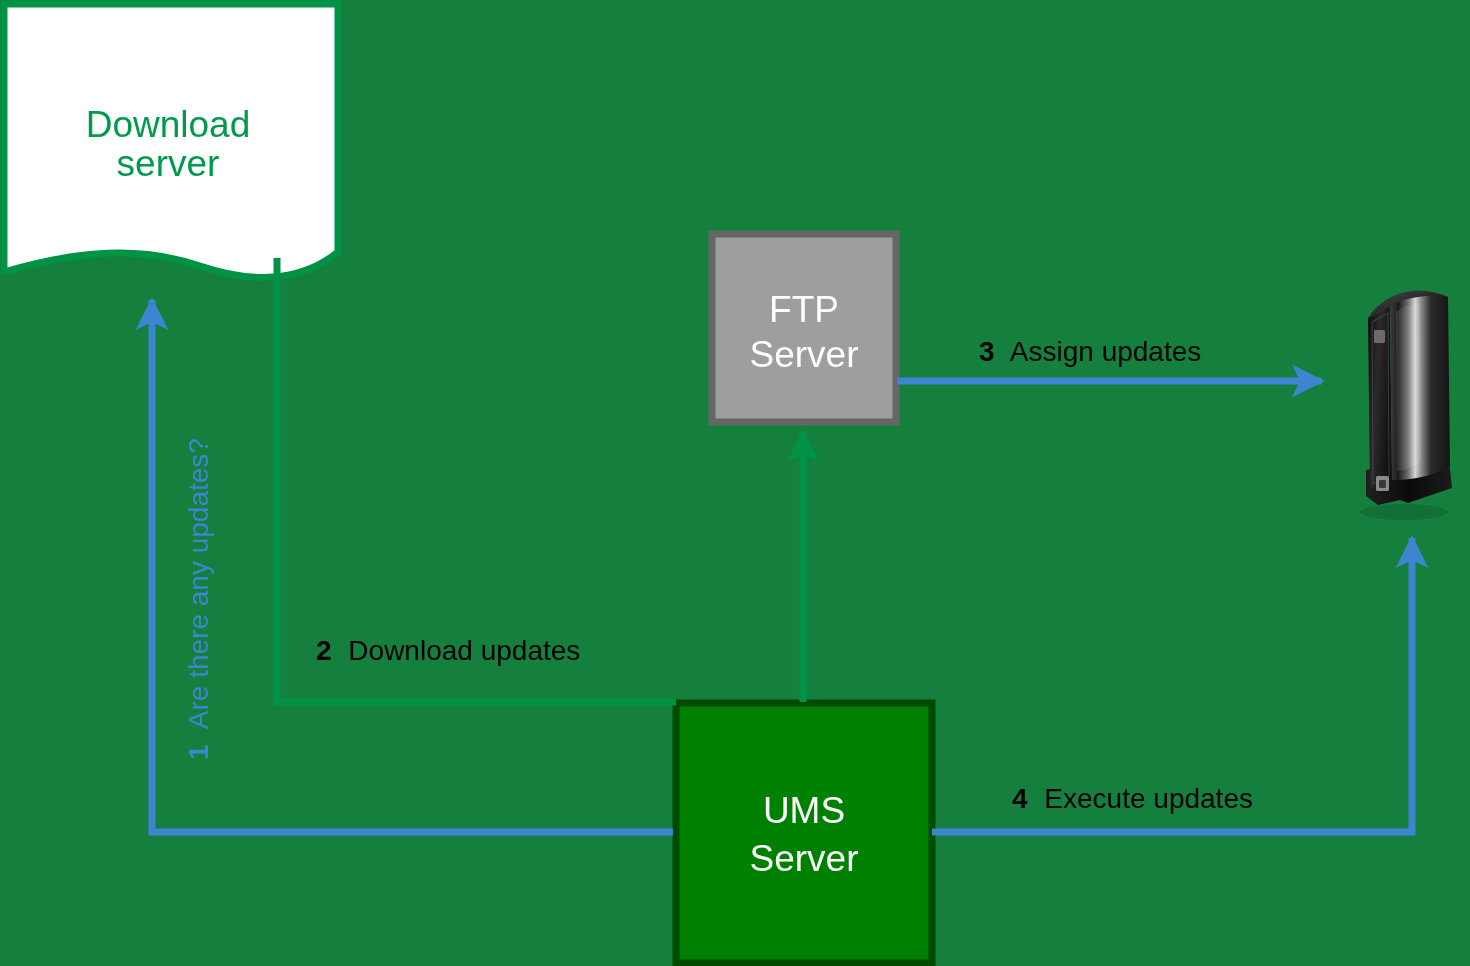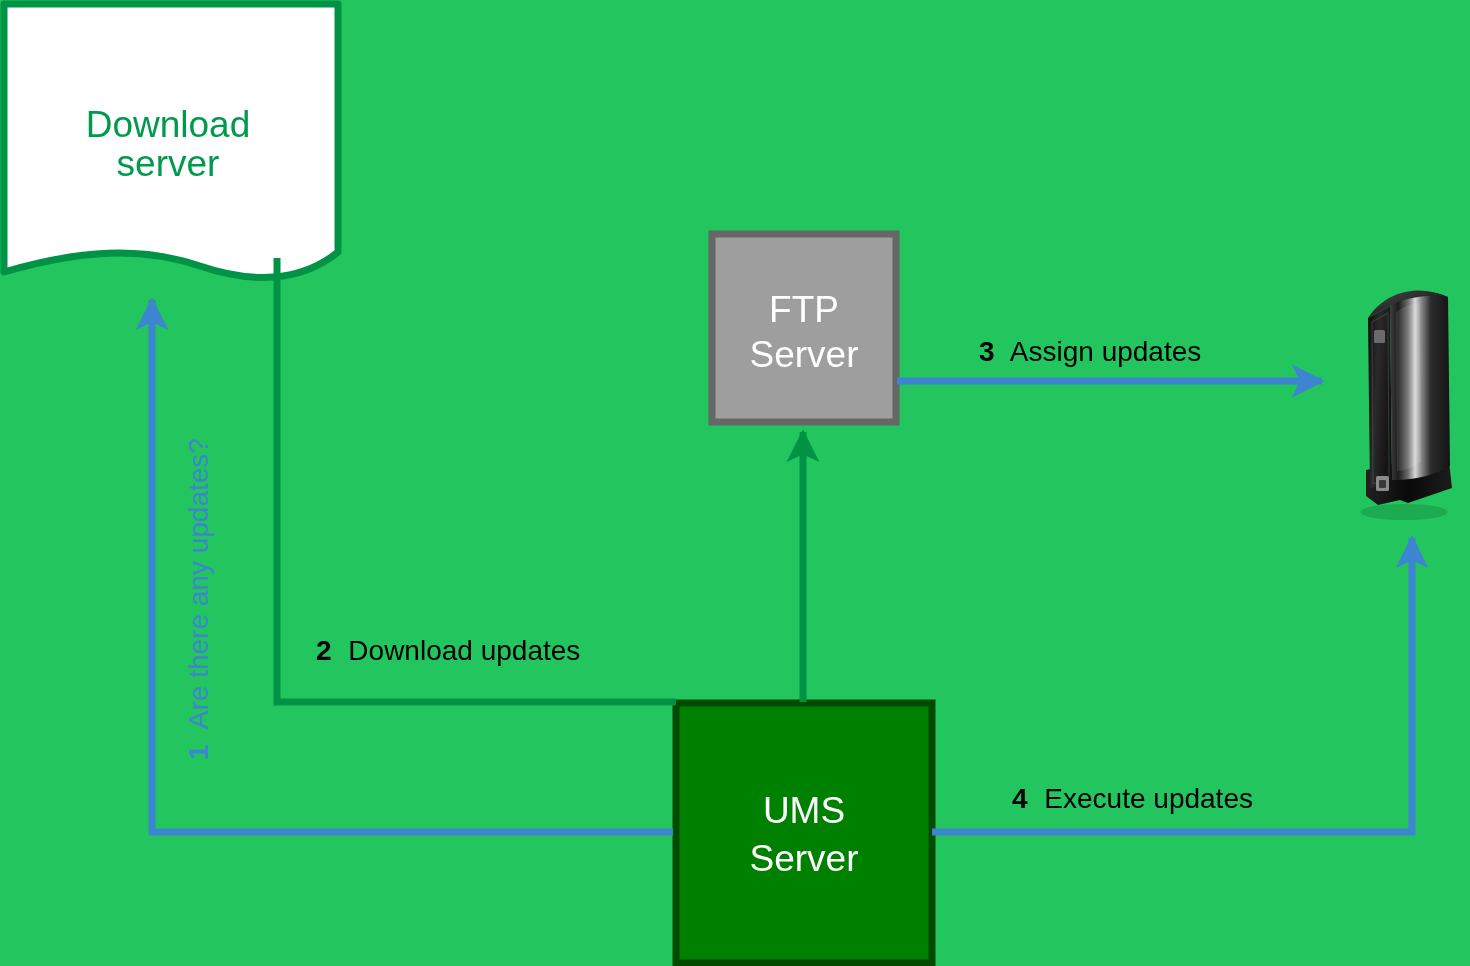--- a/index.html
+++ b/index.html
@@ -15,7 +15,7 @@
     position: relative;
     width: 1470px;
     height: 966px;
-    background: #22c55e;
+    background: #15803d;
     overflow: hidden;
   }
   svg#diagram {

